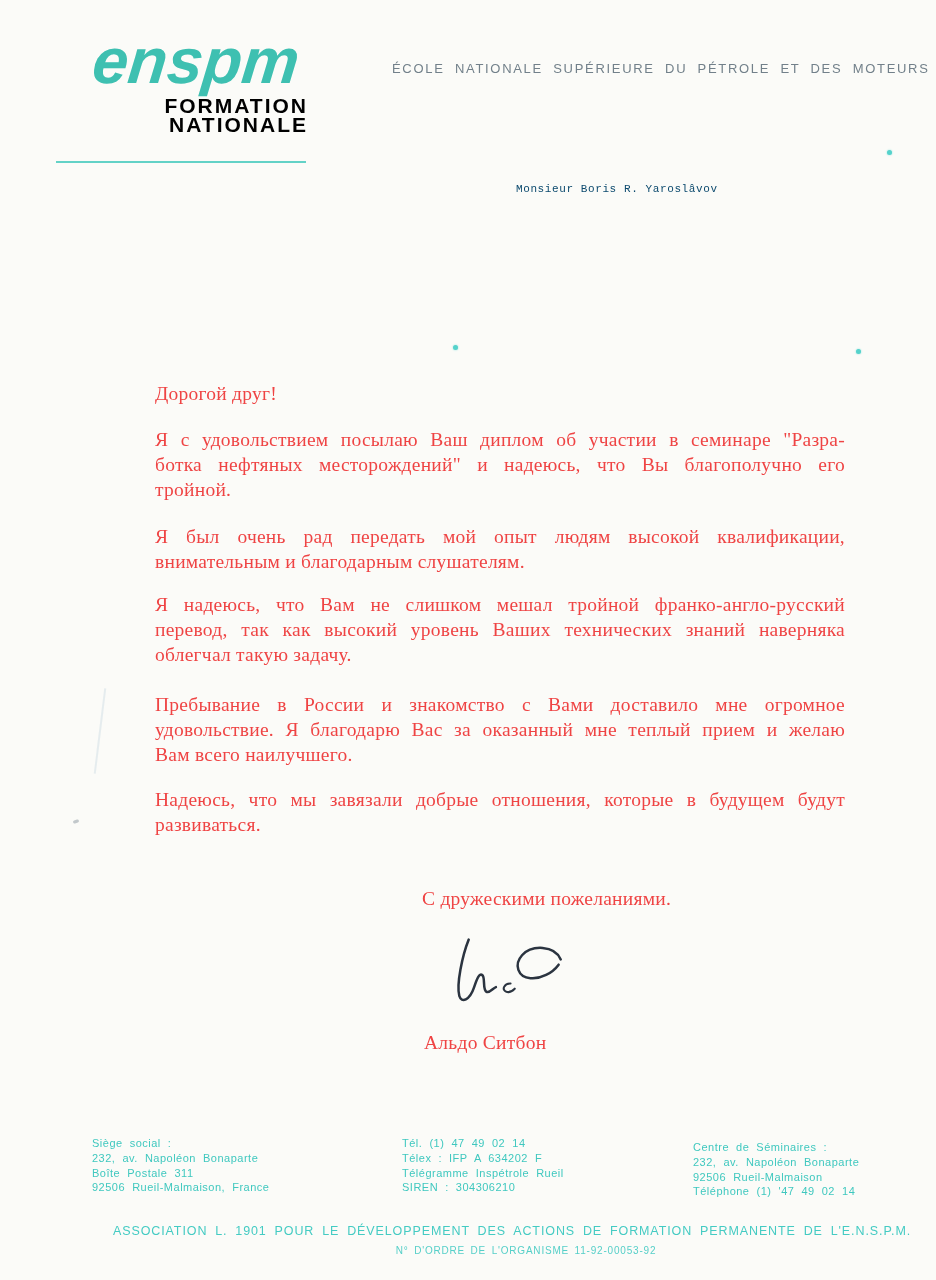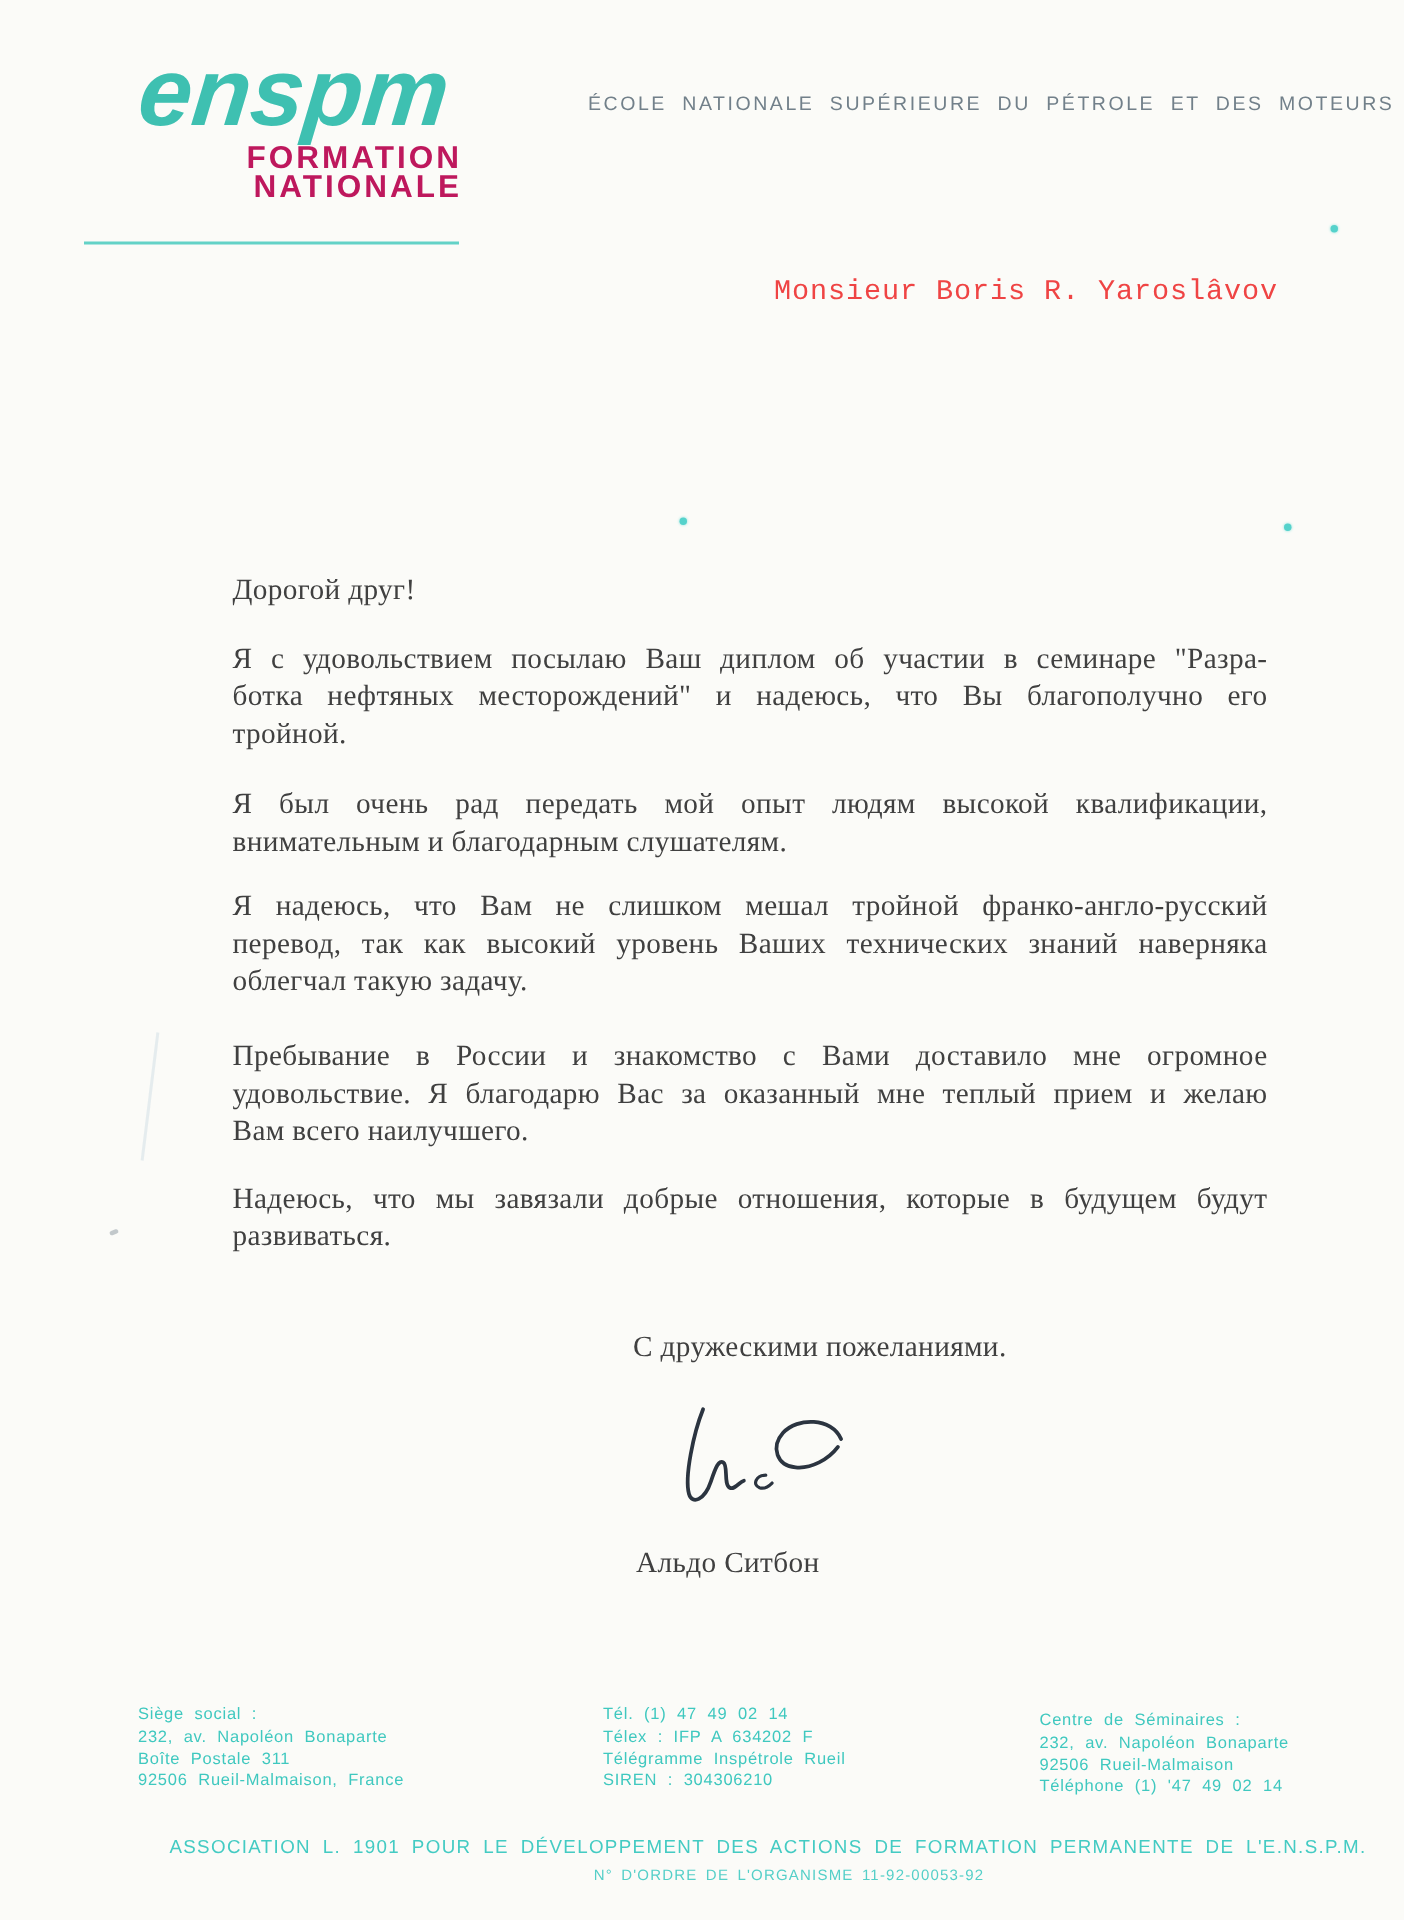--- a/index.html
+++ b/index.html
@@ -20,7 +20,7 @@
   .logo-sub {
     left:60px; top:96px; width:248px; text-align:right;
     font-weight:bold; font-size:21px; line-height:19px;
-    letter-spacing:2px; color:#be185d;
+    letter-spacing:2px; color:#000000;
   }
   .header-rule {
     left:56px; top:161px; width:250px; height:2px;

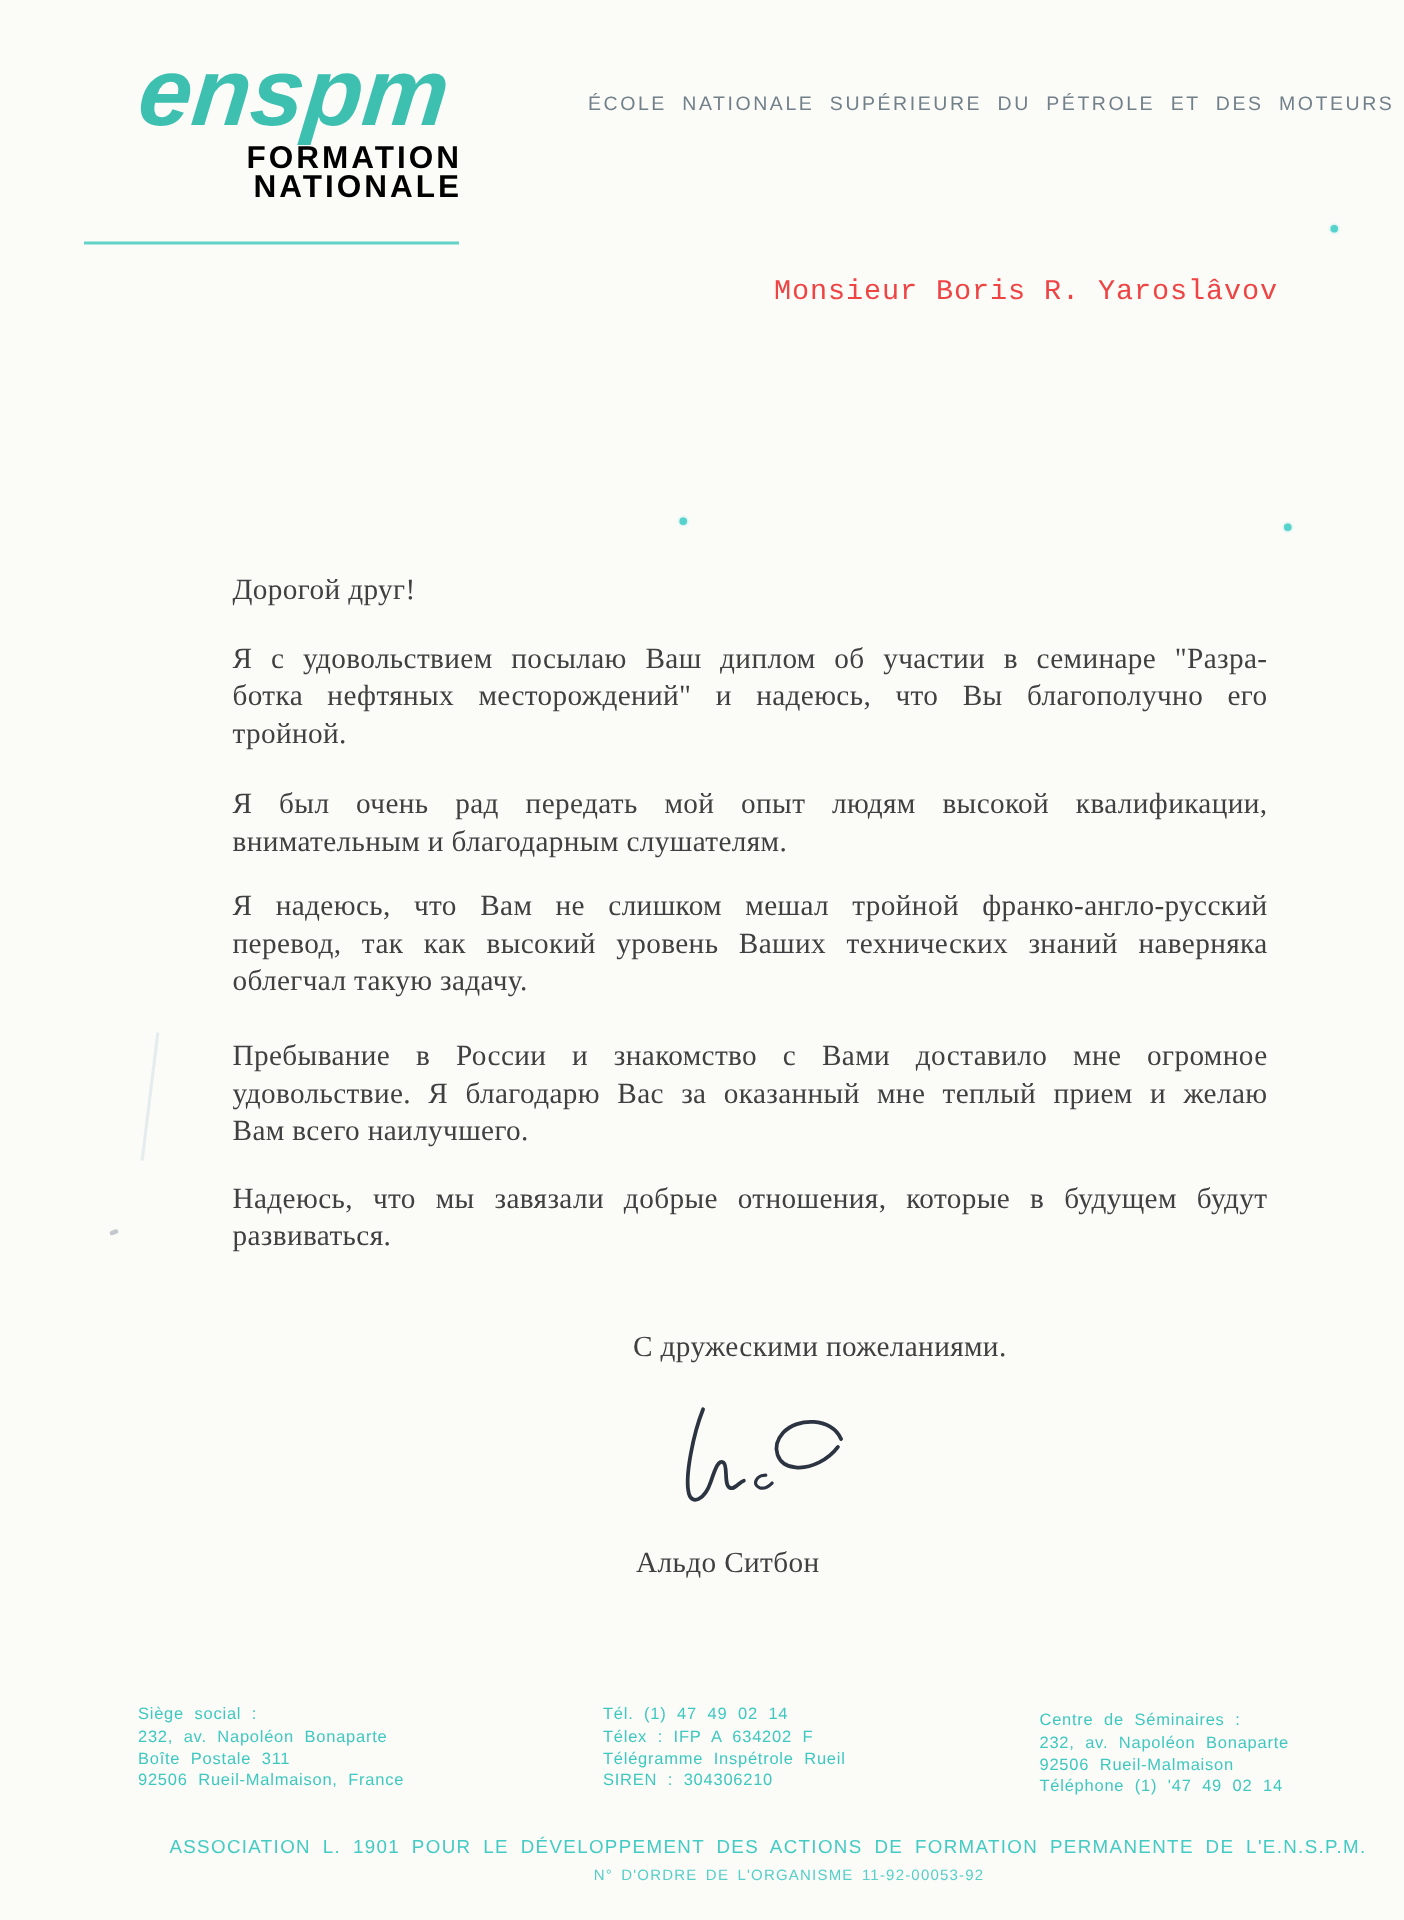--- a/index.html
+++ b/index.html
@@ -36,7 +36,7 @@
   .recipient {
     left:516px; top:183px; white-space:nowrap;
     font-family:"Liberation Mono", monospace;
-    font-size:19px; letter-spacing:0.6px; color:#ef4444;
+    font-size:11px; letter-spacing:0.6px; color:#0c4a6e;
   }
 
   

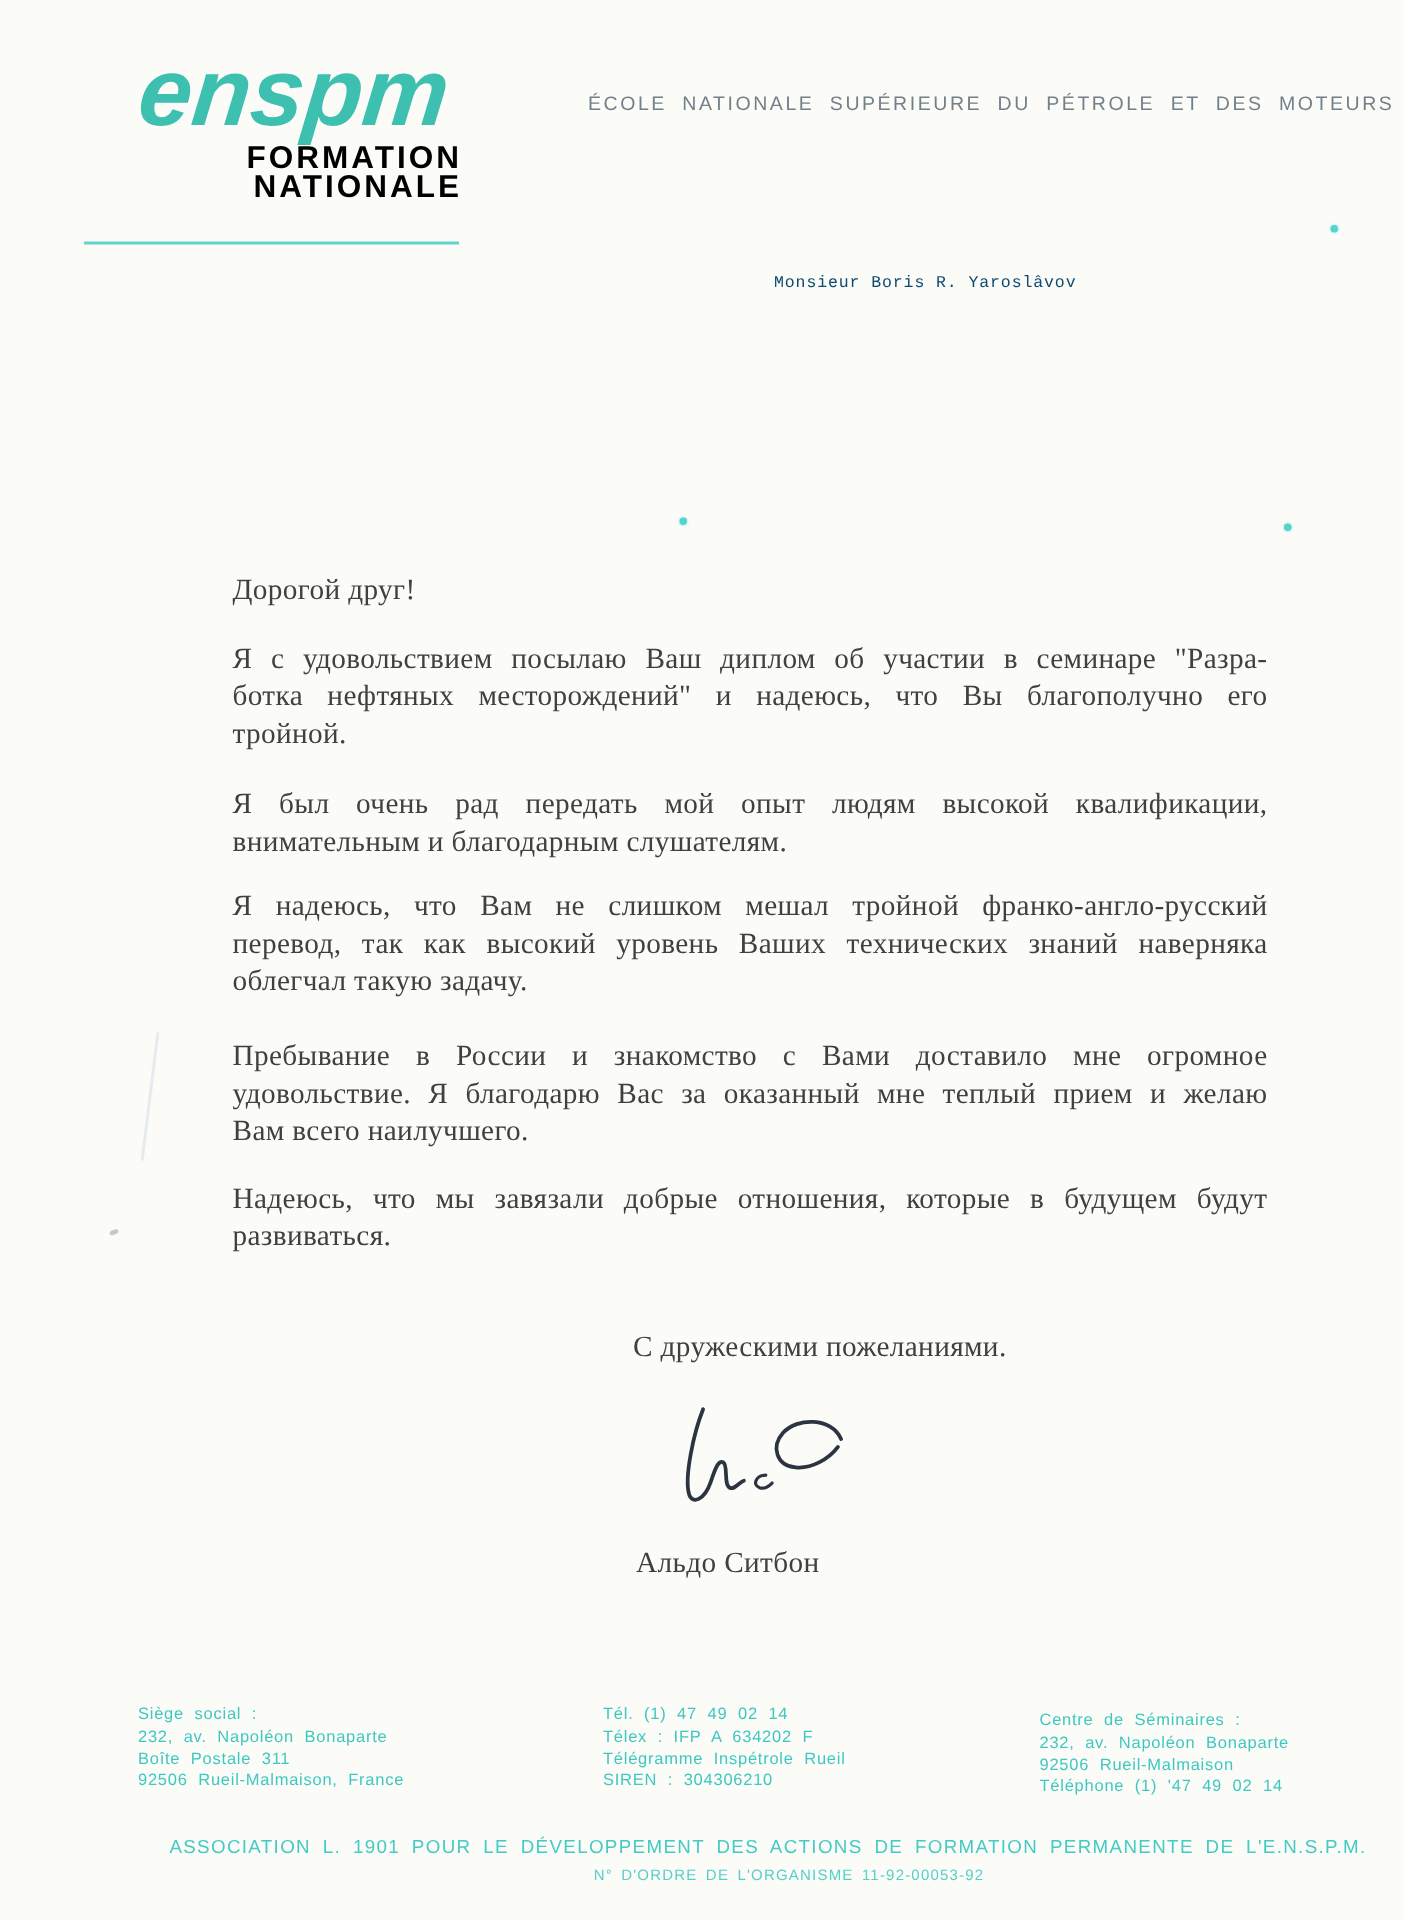--- a/index.html
+++ b/index.html
@@ -43,7 +43,7 @@
   .bodytext {
     font-family:"Liberation Serif", serif;
     font-size:19.5px; line-height:25px; letter-spacing:0.25px;
-    color:#404040;
+    color:#ef4444;
   }
   .para { left:155px; width:690px; }
   .para .line { text-align:justify; }

